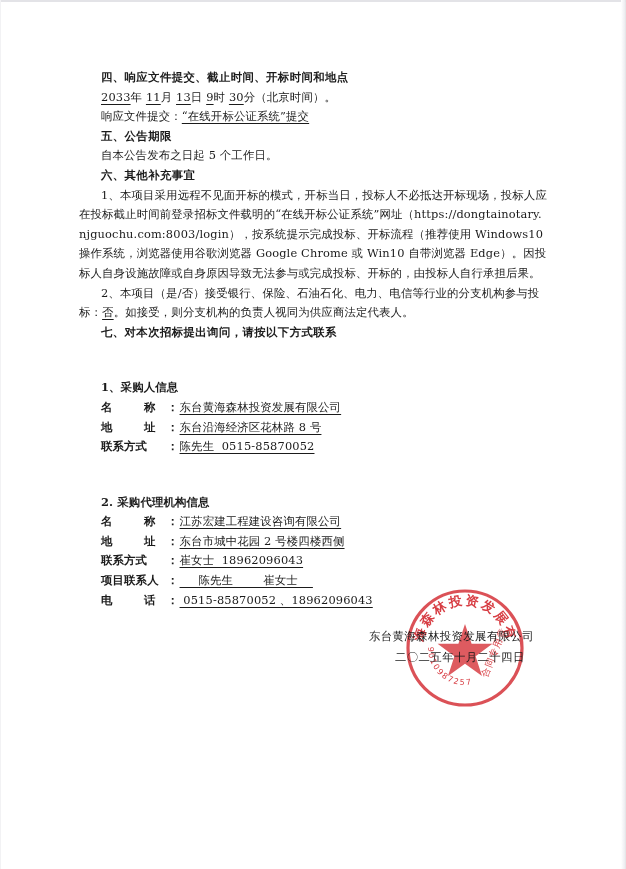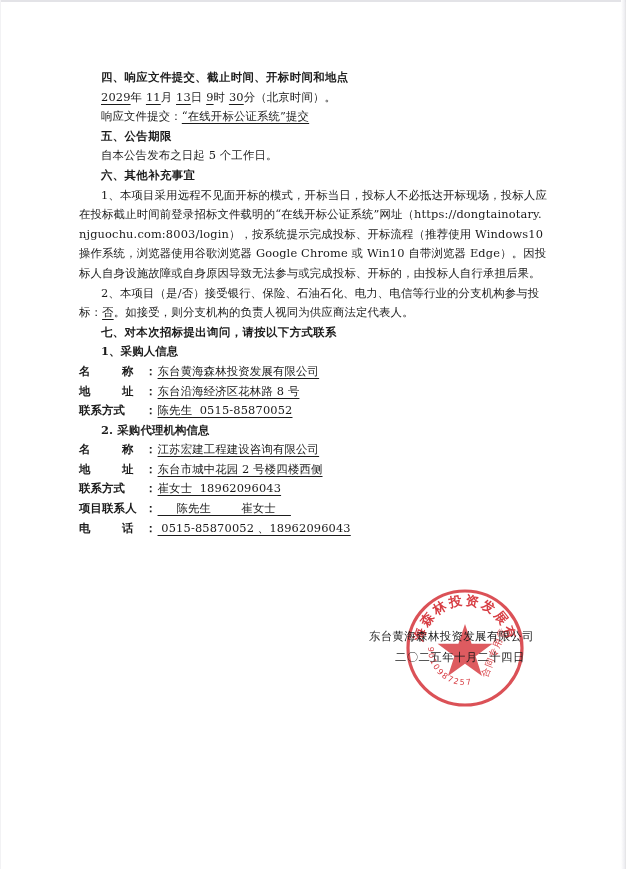--- a/index.html
+++ b/index.html
@@ -160,7 +160,7 @@
 
     <p class="p heading">四、响应文件提交、截止时间、开标时间和地点</p>
 
-    <p class="p indent"><span class="u lat">2029</span><span>年</span> <span class="u lat">11</span><span>月</span> <span class="u lat">13</span><span>日</span> <span class="u lat">9</span><span>时</span> <span class="u lat">30</span><span>分</span><span>（北京时间）。</span></p>
+    <p class="p indent"><span class="u lat">2033</span><span>年</span> <span class="u lat">11</span><span>月</span> <span class="u lat">13</span><span>日</span> <span class="u lat">9</span><span>时</span> <span class="u lat">30</span><span>分</span><span>（北京时间）。</span></p>
 
 
     <p class="p indent"><span>响应文件提交：</span><span class="u">“在线开标公证系统”提交</span></p>

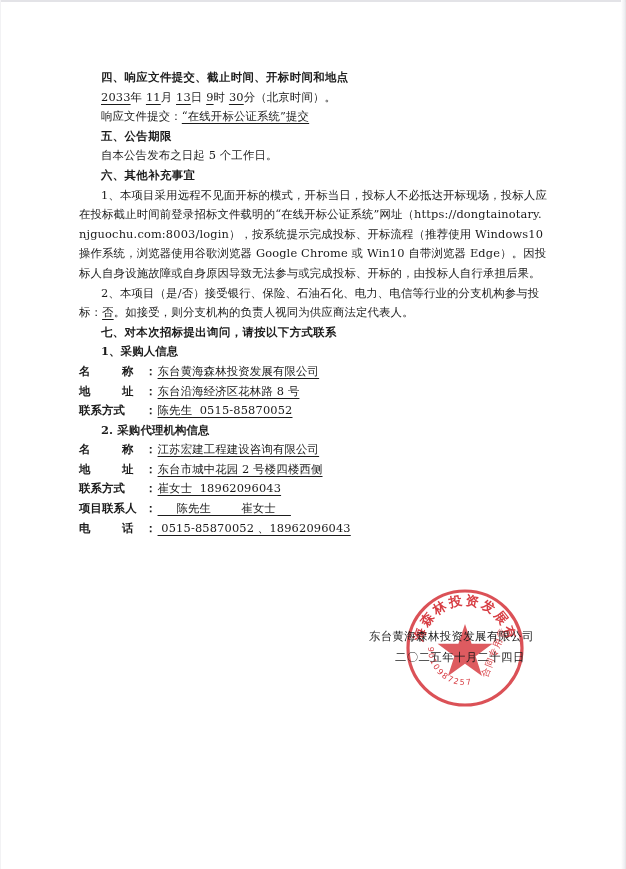--- a/index.html
+++ b/index.html
@@ -117,6 +117,7 @@
   .sub-num {
     text-indent: 22px;
     font-weight: bold;
+    margin-top: 36px;
   }
 
   

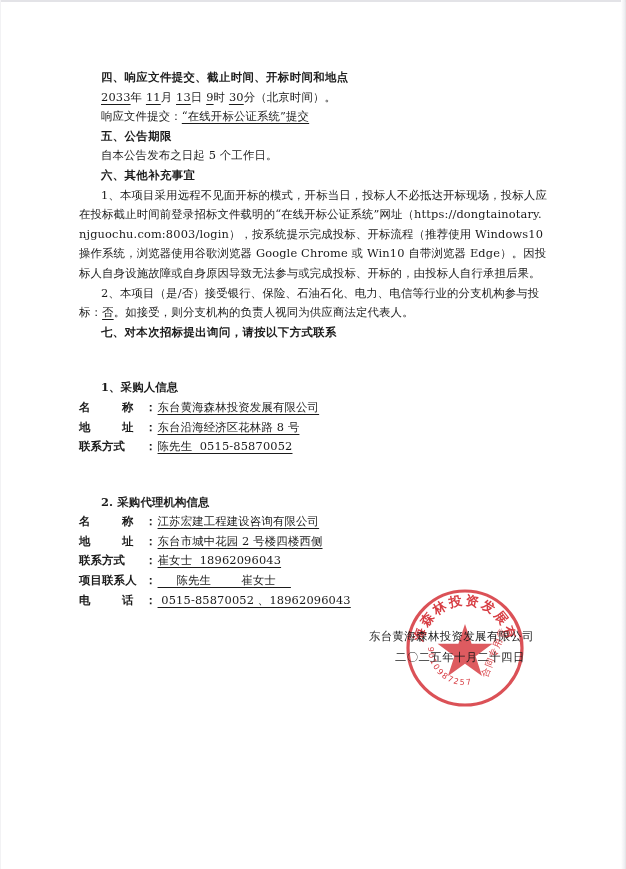--- a/index.html
+++ b/index.html
@@ -86,6 +86,7 @@
     display: flex;
     align-items: baseline;
     text-indent: 0;
+    margin-left: 22px;
   }
   .row .lbl {
     display: inline-block;

